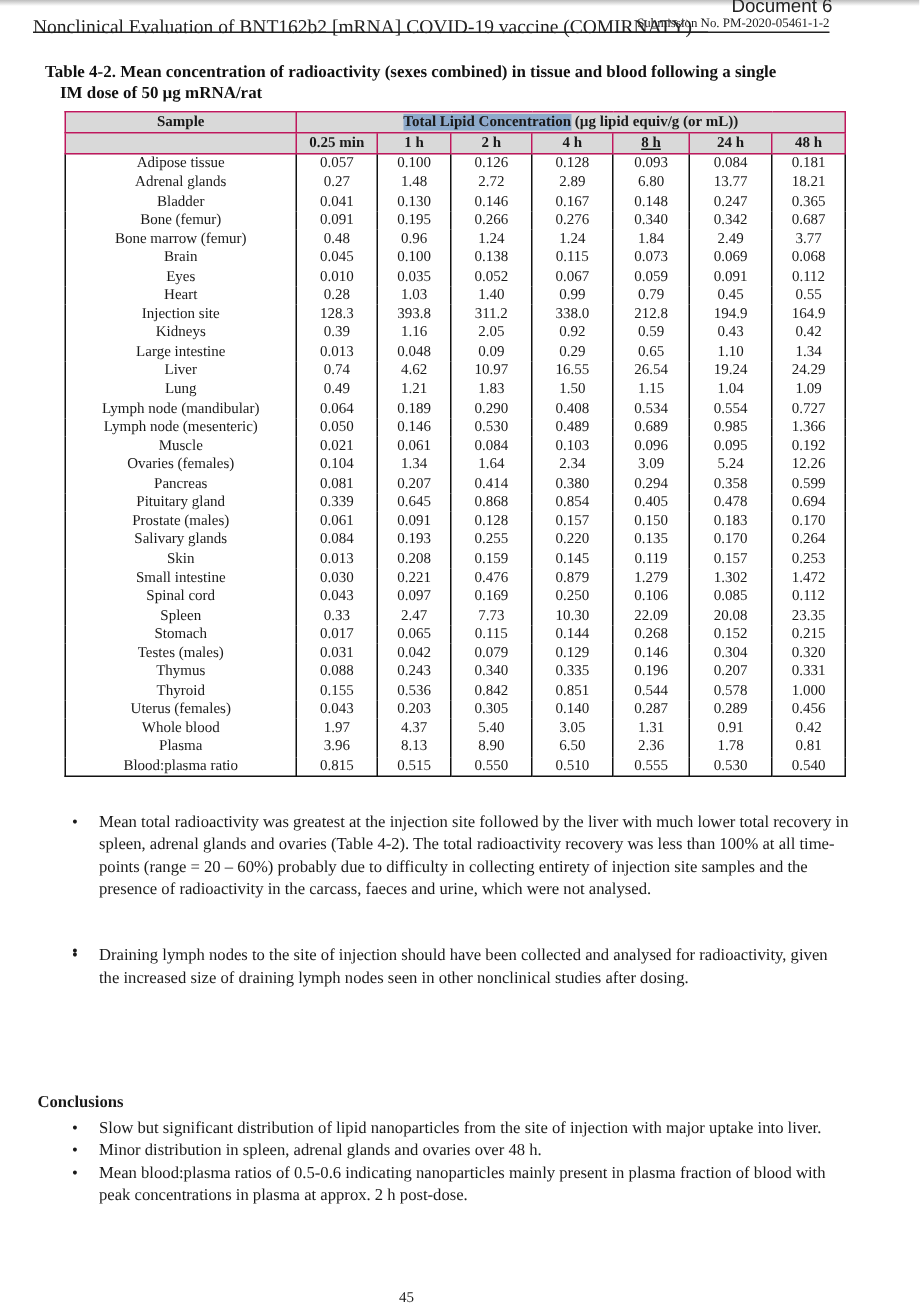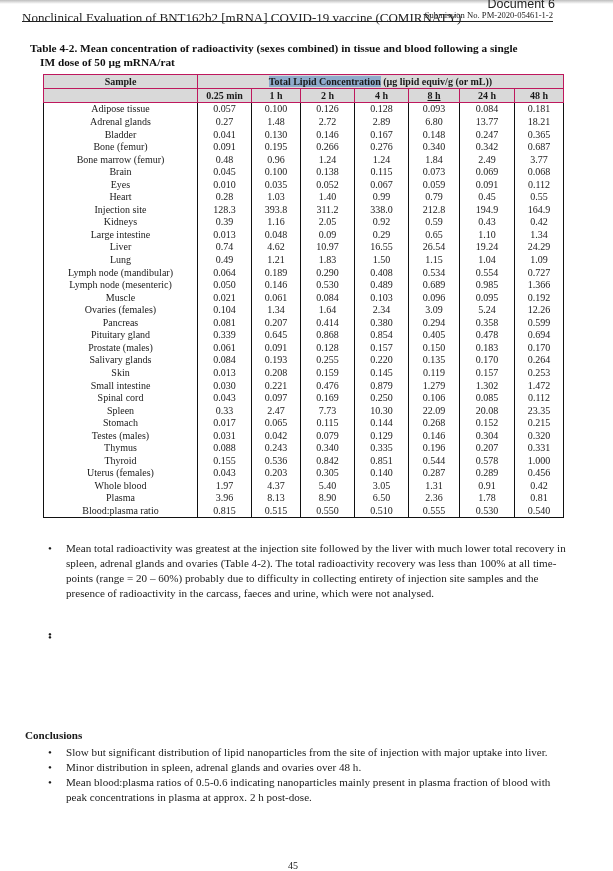--- a/index.html
+++ b/index.html
@@ -440,7 +440,7 @@
 
 <ul class="bullets b2">
   <li style="margin-bottom:3px"><span class="dot">•</span></li>
-  <li><span class="dot">•</span></li>
+  <li><span class="dot">•</span><span>Draining lymph nodes to the site of injection should have been collected and analysed for radioactivity, given the increased size of draining lymph nodes seen in other nonclinical studies after dosing.</span></li>
 </ul>
 
 <div class="concl-title">Conclusions</div>

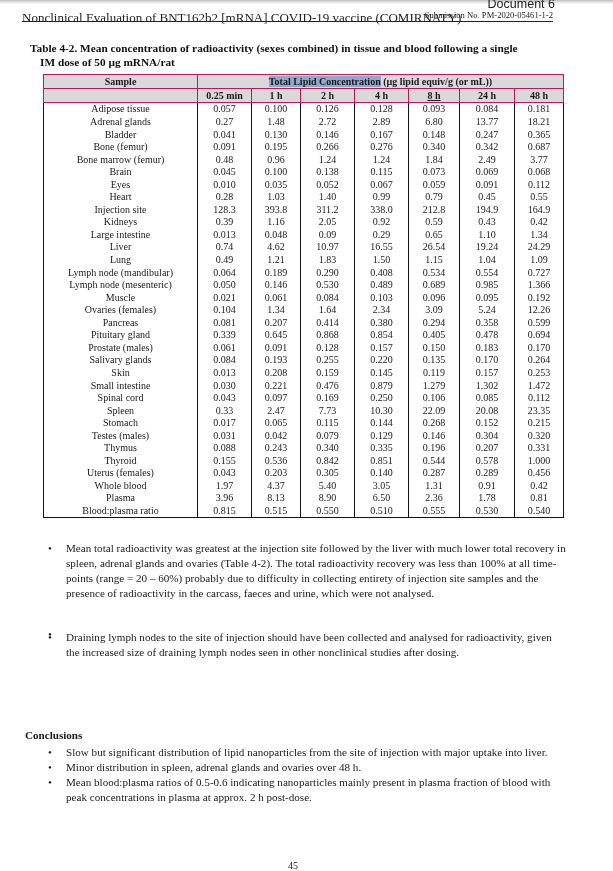--- a/index.html
+++ b/index.html
@@ -66,7 +66,7 @@
   .b2 { top: 627px; }
   .concl-title { position: absolute; left: 25px; top: 729px; font-weight: bold; font-size: 11.1px; }
   .b3 { top: 745px; }
-  .page-num { position: absolute; left: 288px; top: 860px; font-size: 10px; }
+  .page-num { position: absolute; left: 266px; top: 860px; font-size: 10px; }
 </style>
 </head>
 <body>

